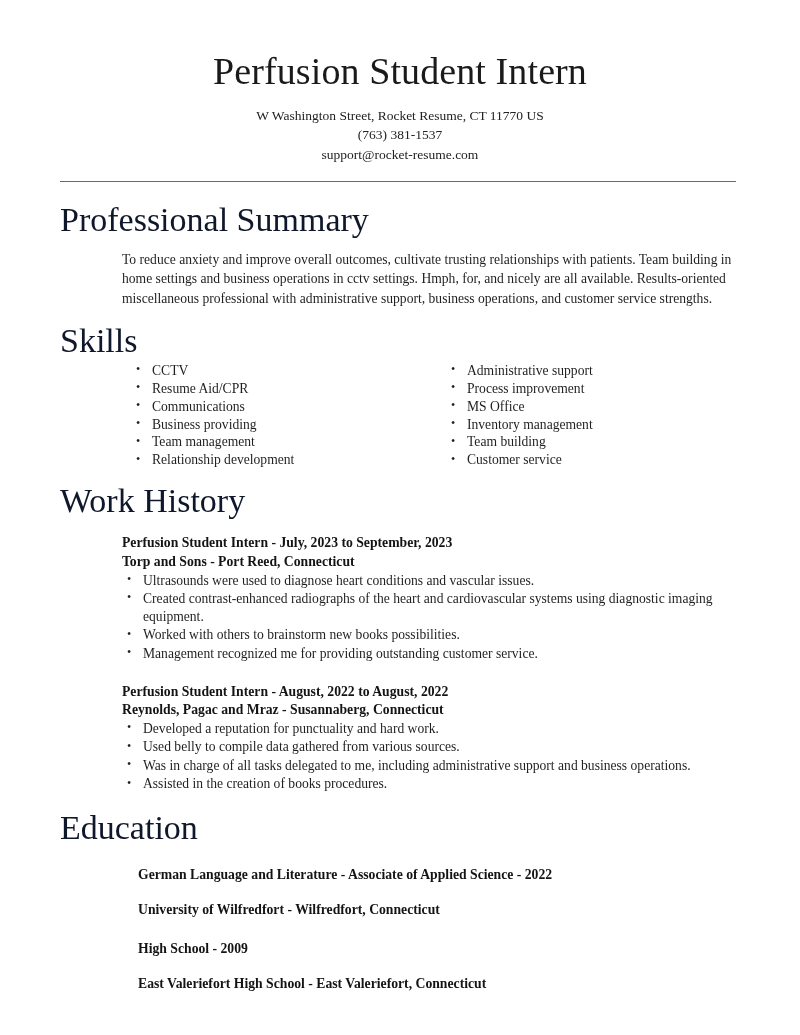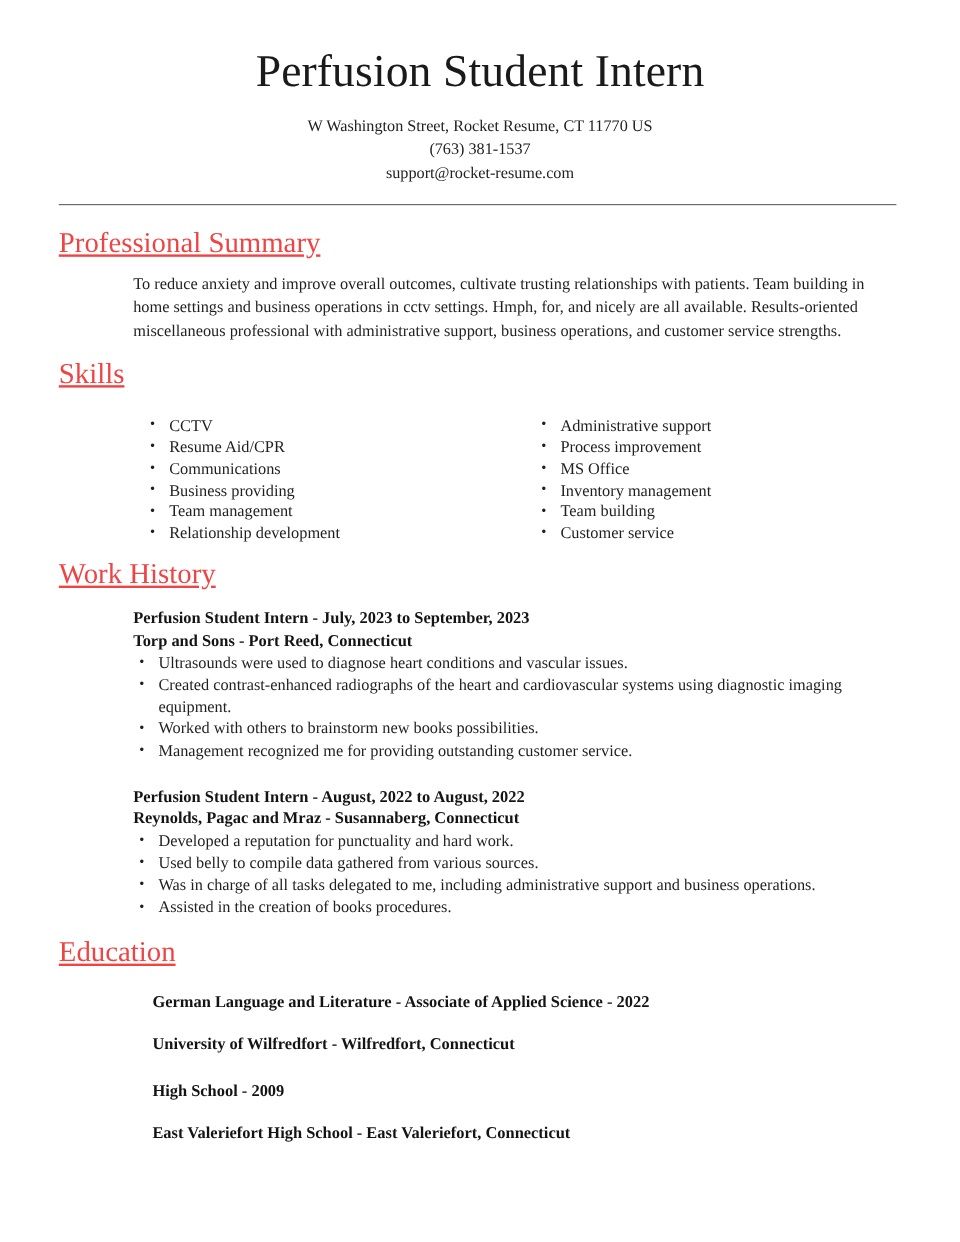--- a/index.html
+++ b/index.html
@@ -20,7 +20,7 @@
     width: 800px;
     height: 1035px;
     box-sizing: border-box;
-    padding: 5px;
+    padding: 16px;
     position: relative;
   }
 

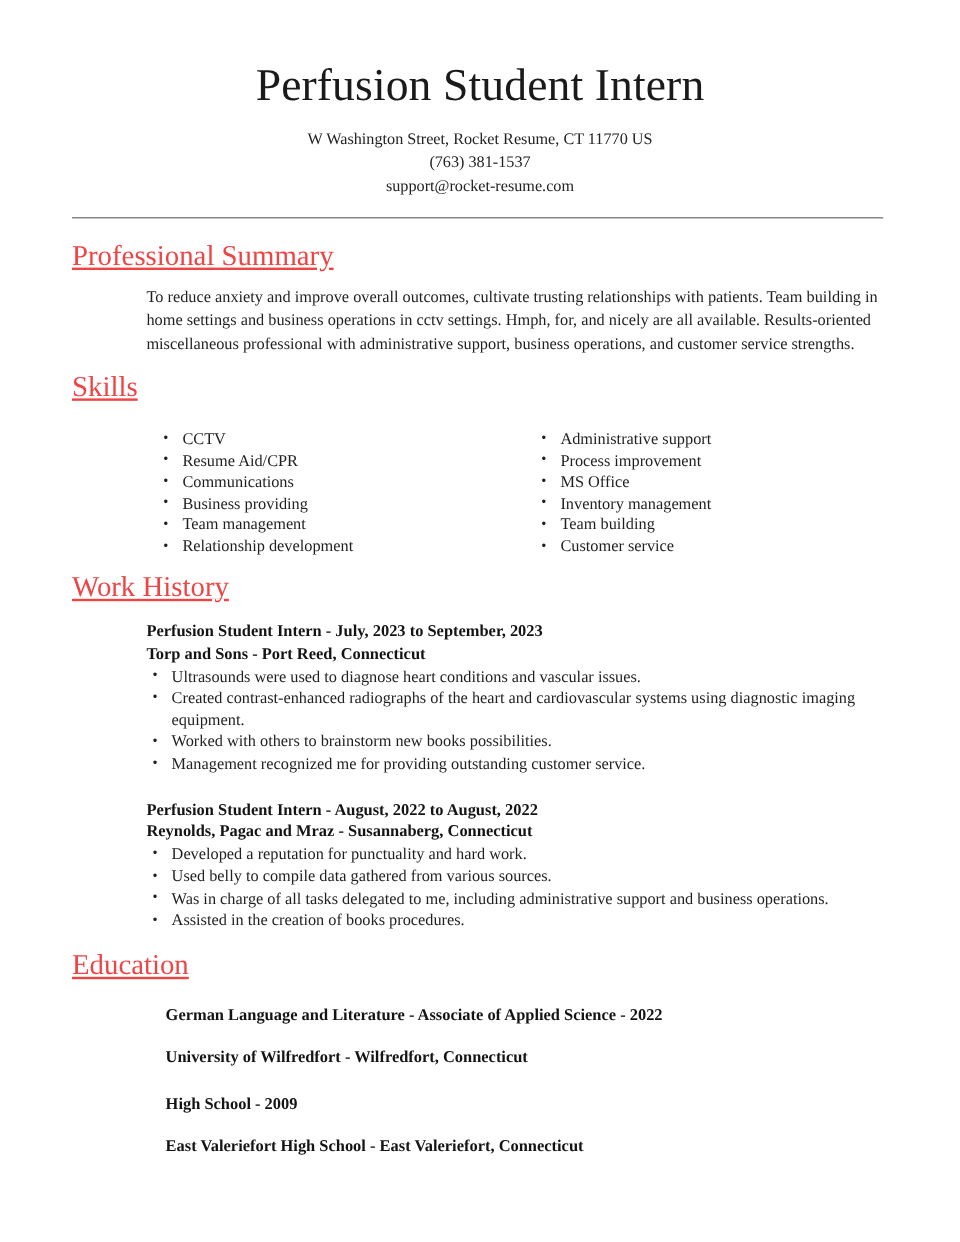--- a/index.html
+++ b/index.html
@@ -57,12 +57,11 @@
     padding-right: 48px;
   }
   .section-heading {
-    font-size: 24px;
+    font-size: 34px;
     font-weight: 400;
     line-height: 1.2;
     margin: 0;
-    color: #ef4444;
-    text-decoration: underline;
+    color: #0f172a;
   }
   .section-body {
     margin-left: 62px; 

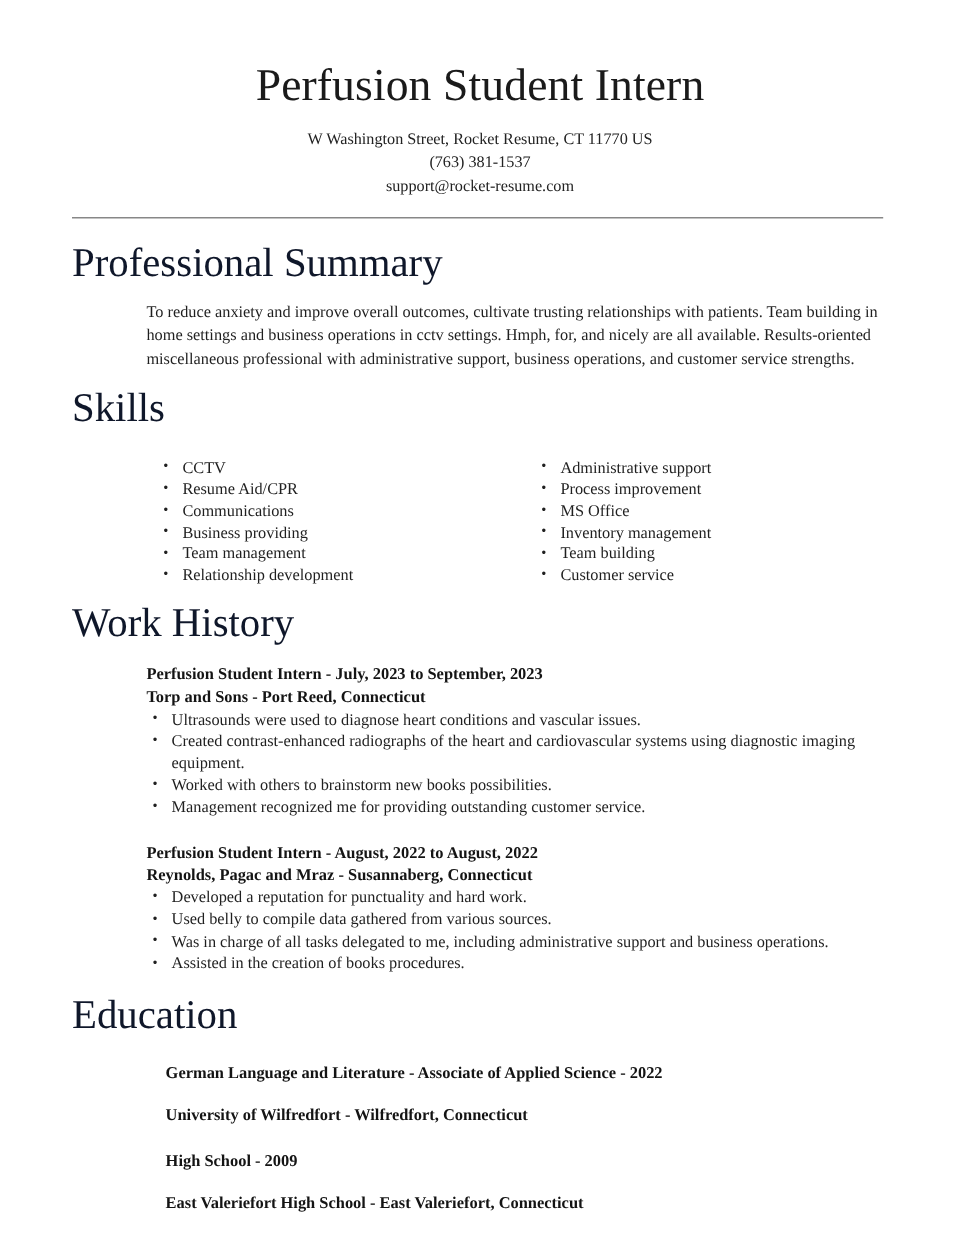--- a/index.html
+++ b/index.html
@@ -83,7 +83,7 @@
   
   .skills-columns {
     display: flex;
-    margin-top: 19px;
+    margin-top: 0;
   }
   .skills-col {
     width: 50%;

